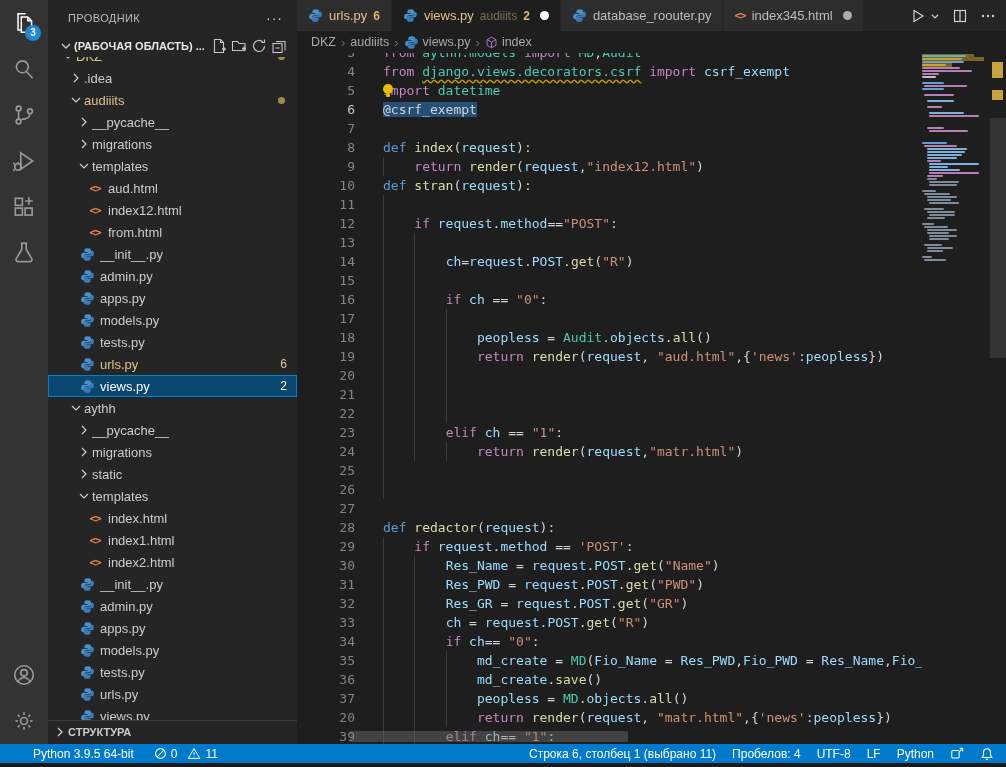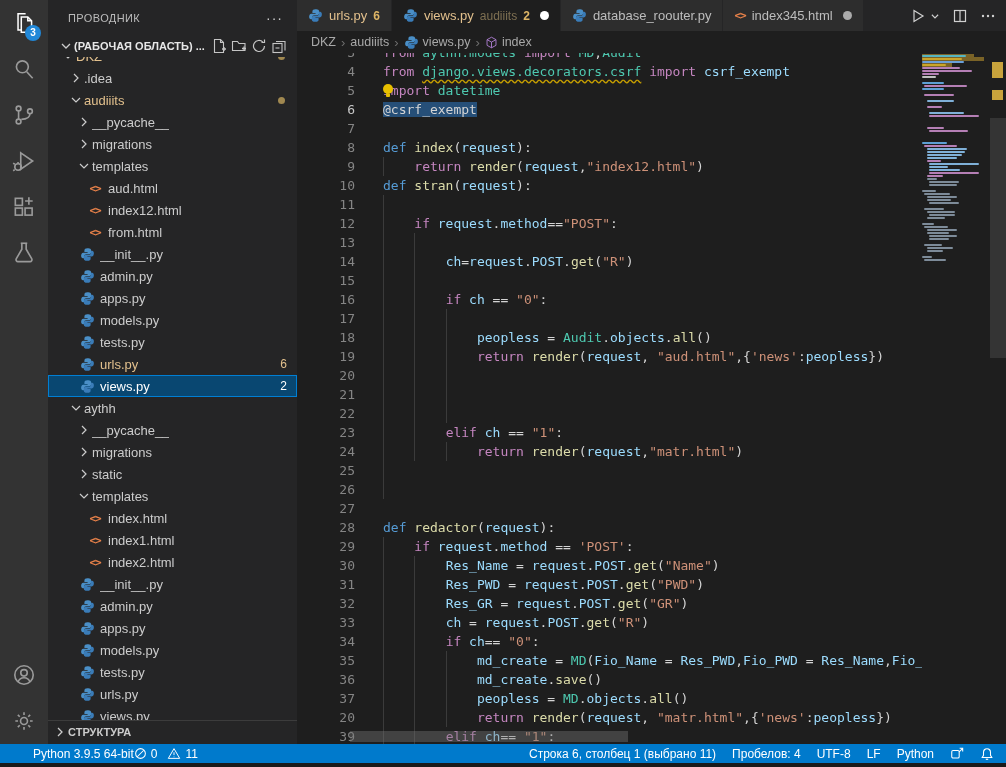--- a/index.html
+++ b/index.html
@@ -69,7 +69,7 @@
   
   .statusbar{position:absolute;left:0;top:744px;width:100%;height:19px;background:#007acc;color:#ffffff;
              font-size:12px;display:flex;align-items:center;z-index:6;font-family:"Liberation Sans","DejaVu Sans",sans-serif}
-  .statusbar .sleft{display:flex;align-items:center;padding-left:33px}
+  .statusbar .sleft{display:flex;align-items:center;gap:20px;padding-left:33px}
   .statusbar .sgrow{flex:1}
   .statusbar .sright{display:flex;align-items:center;gap:16px;padding-right:12px}
   .sitem{display:flex;align-items:center;gap:4px;cursor:pointer;white-space:nowrap}

